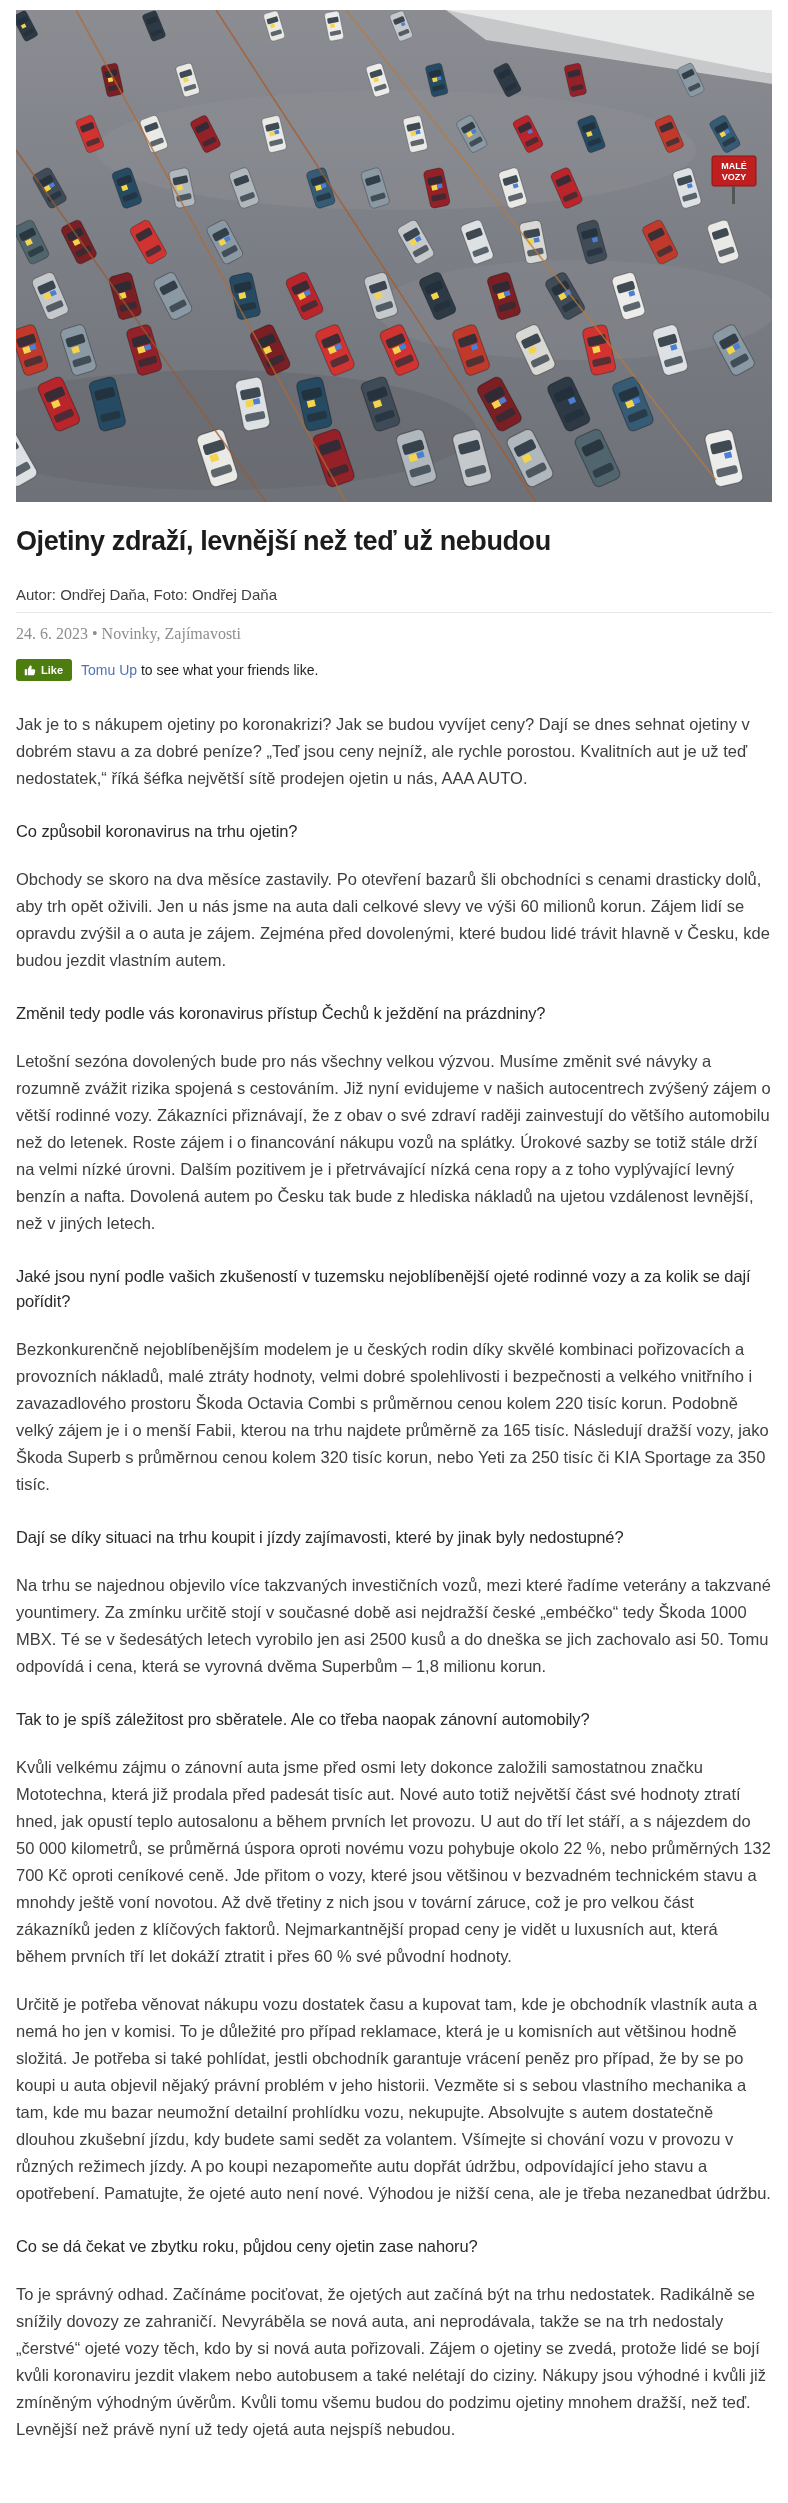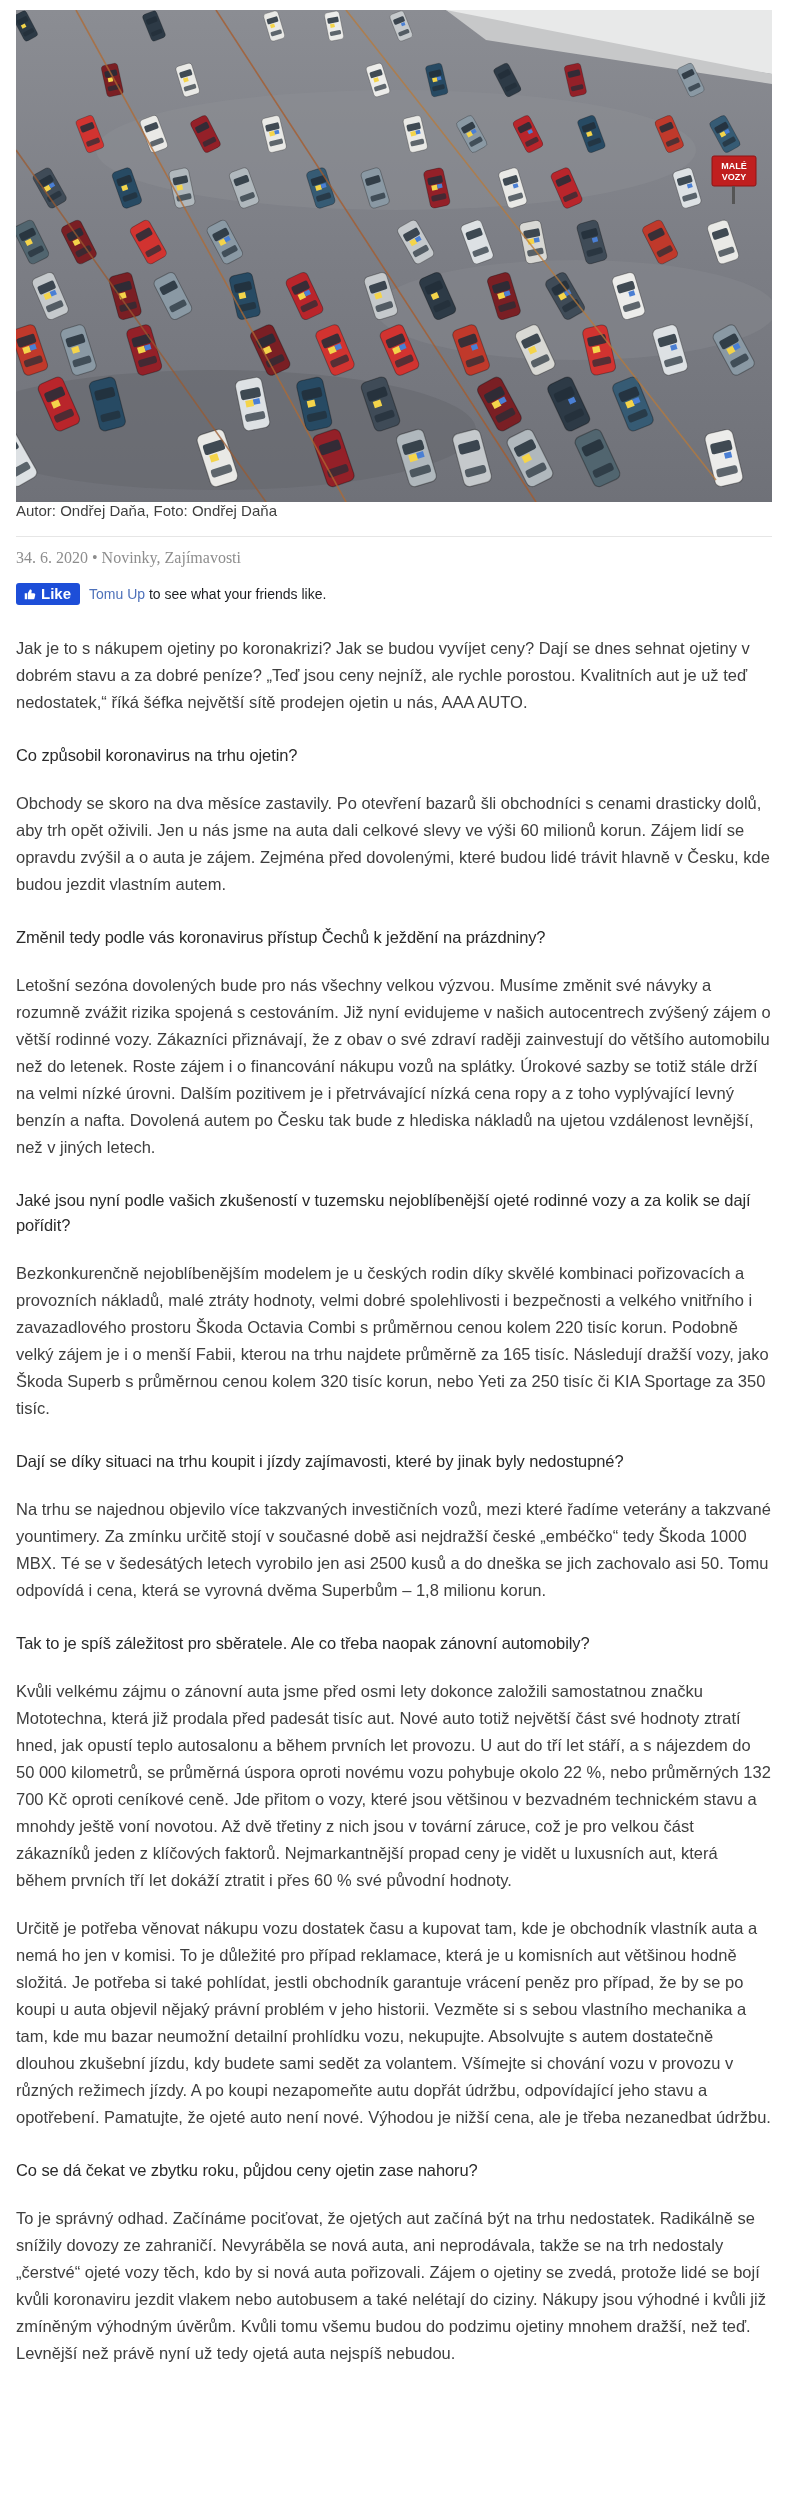--- a/index.html
+++ b/index.html
@@ -599,6 +599,7 @@
     </g>
   </svg>
 
+  <h1 class="title">Ojetiny zdraží, levnější než teď už nebudou</h1>
 
   <div class="author-line">Autor: Ondřej Daňa, Foto: Ondřej Daňa</div>
 

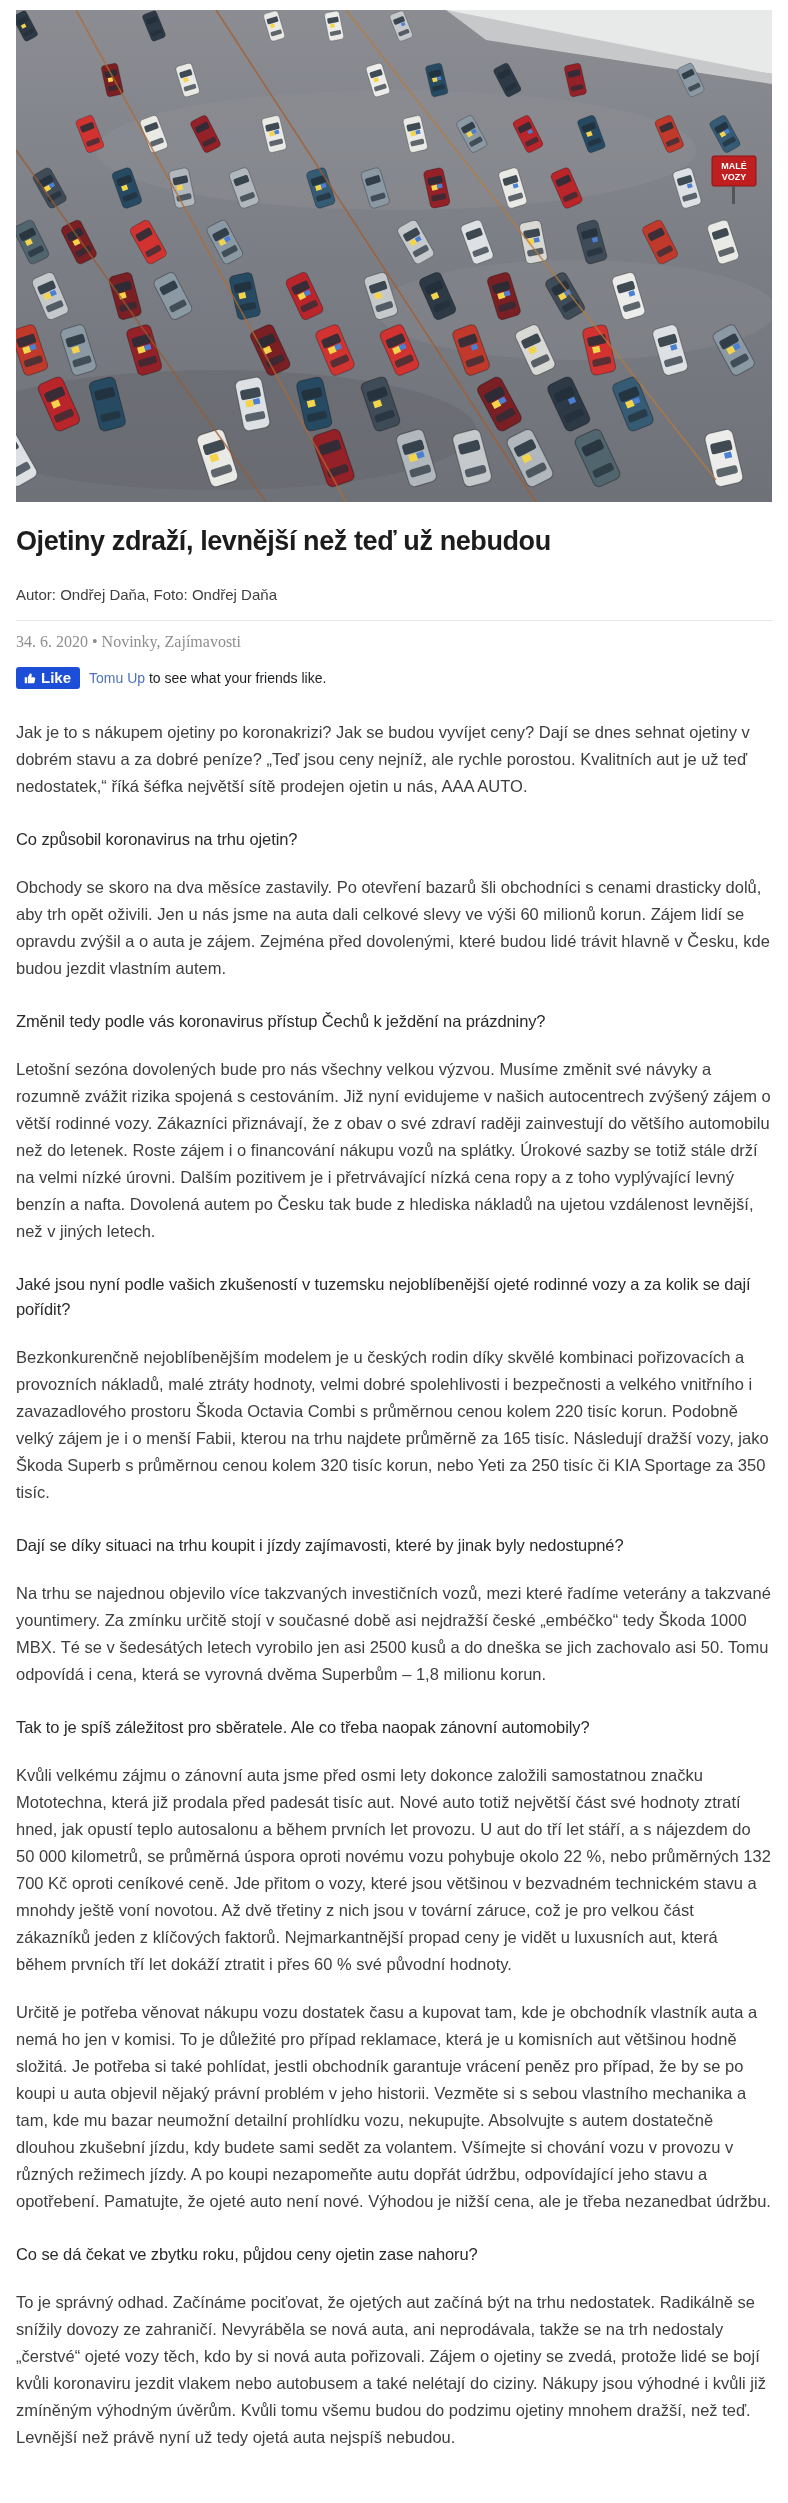--- a/index.html
+++ b/index.html
@@ -27,7 +27,7 @@
   .author-line {
     font-size: 15px;
     color: #3f3f3f;
-    margin-bottom: 17px;
+    margin-bottom: 9px;
   }
 
   .divider {

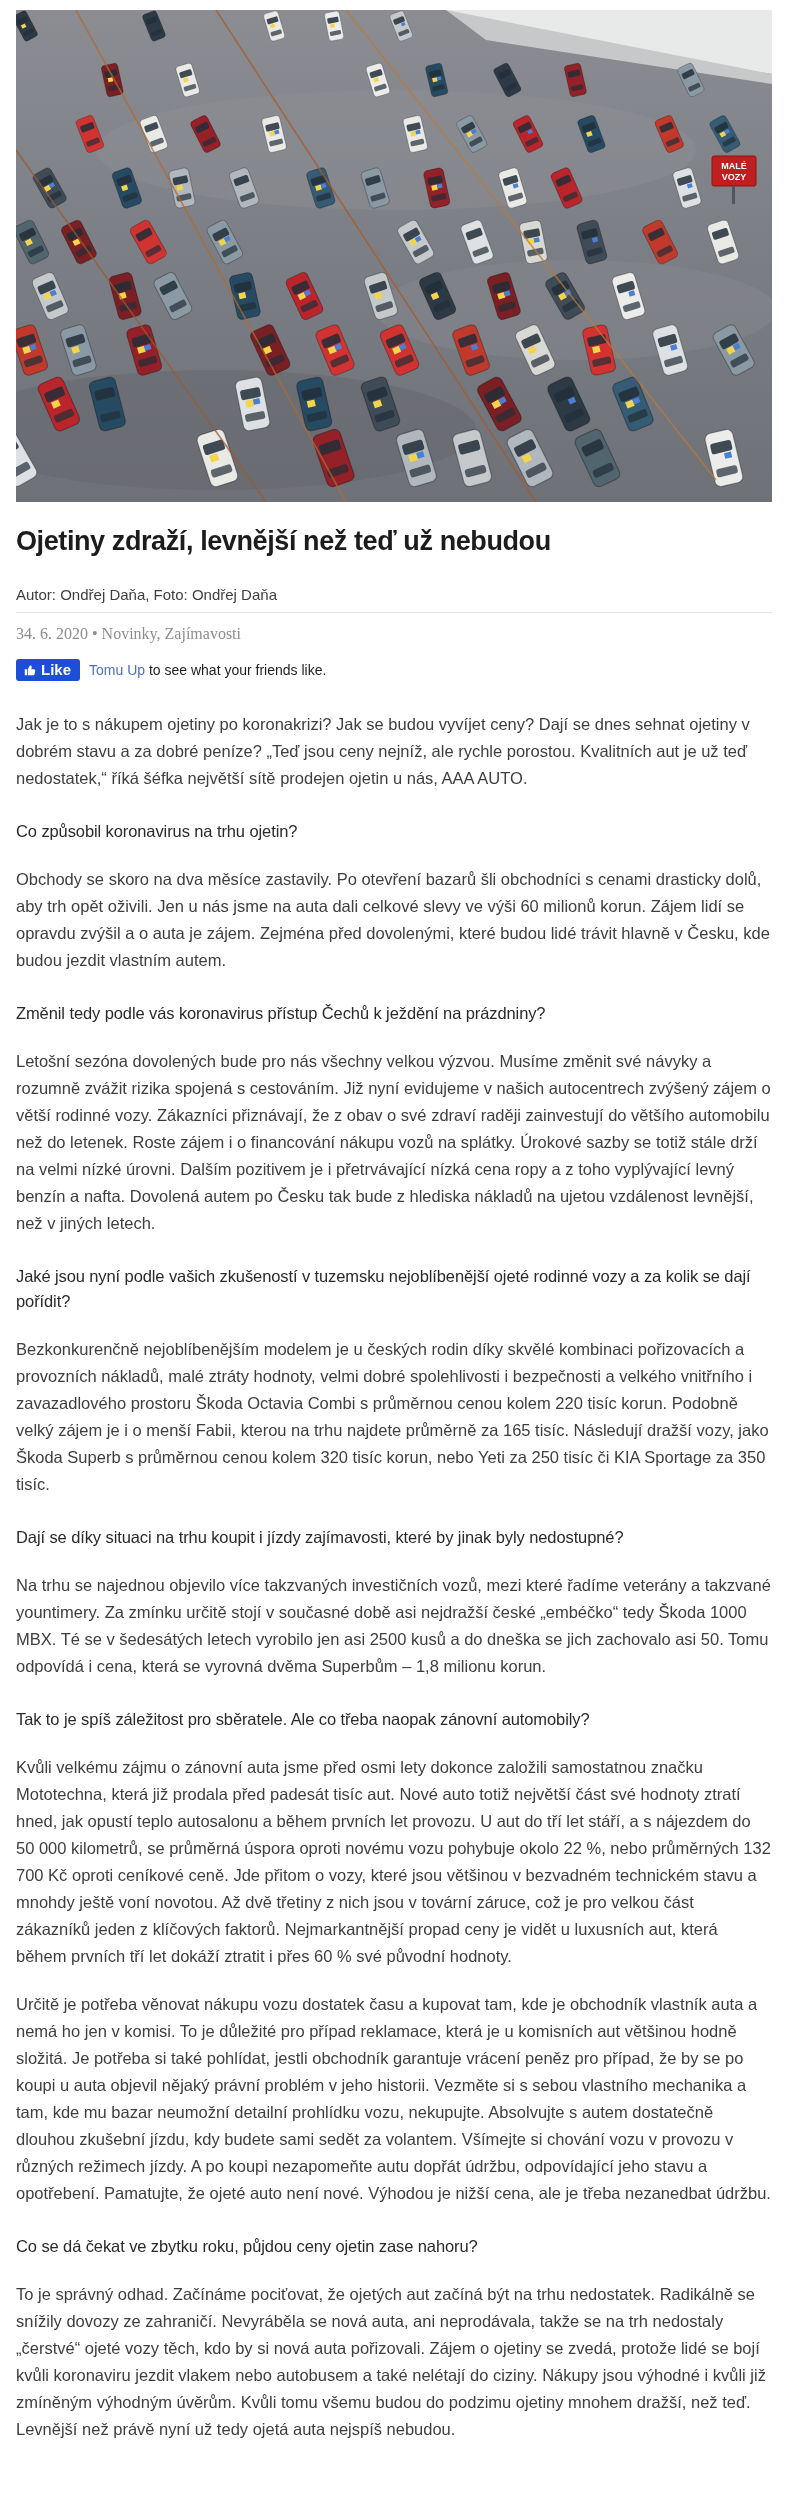--- a/index.html
+++ b/index.html
@@ -606,7 +606,7 @@
   <hr class="divider">
 
   <div class="date-line">
-    <span>34. 6. 2020</span>
+    <span>24. 6. 2023</span>
     <span>•</span>
     <span class="cat">Novinky, Zajímavosti</span>
   </div>

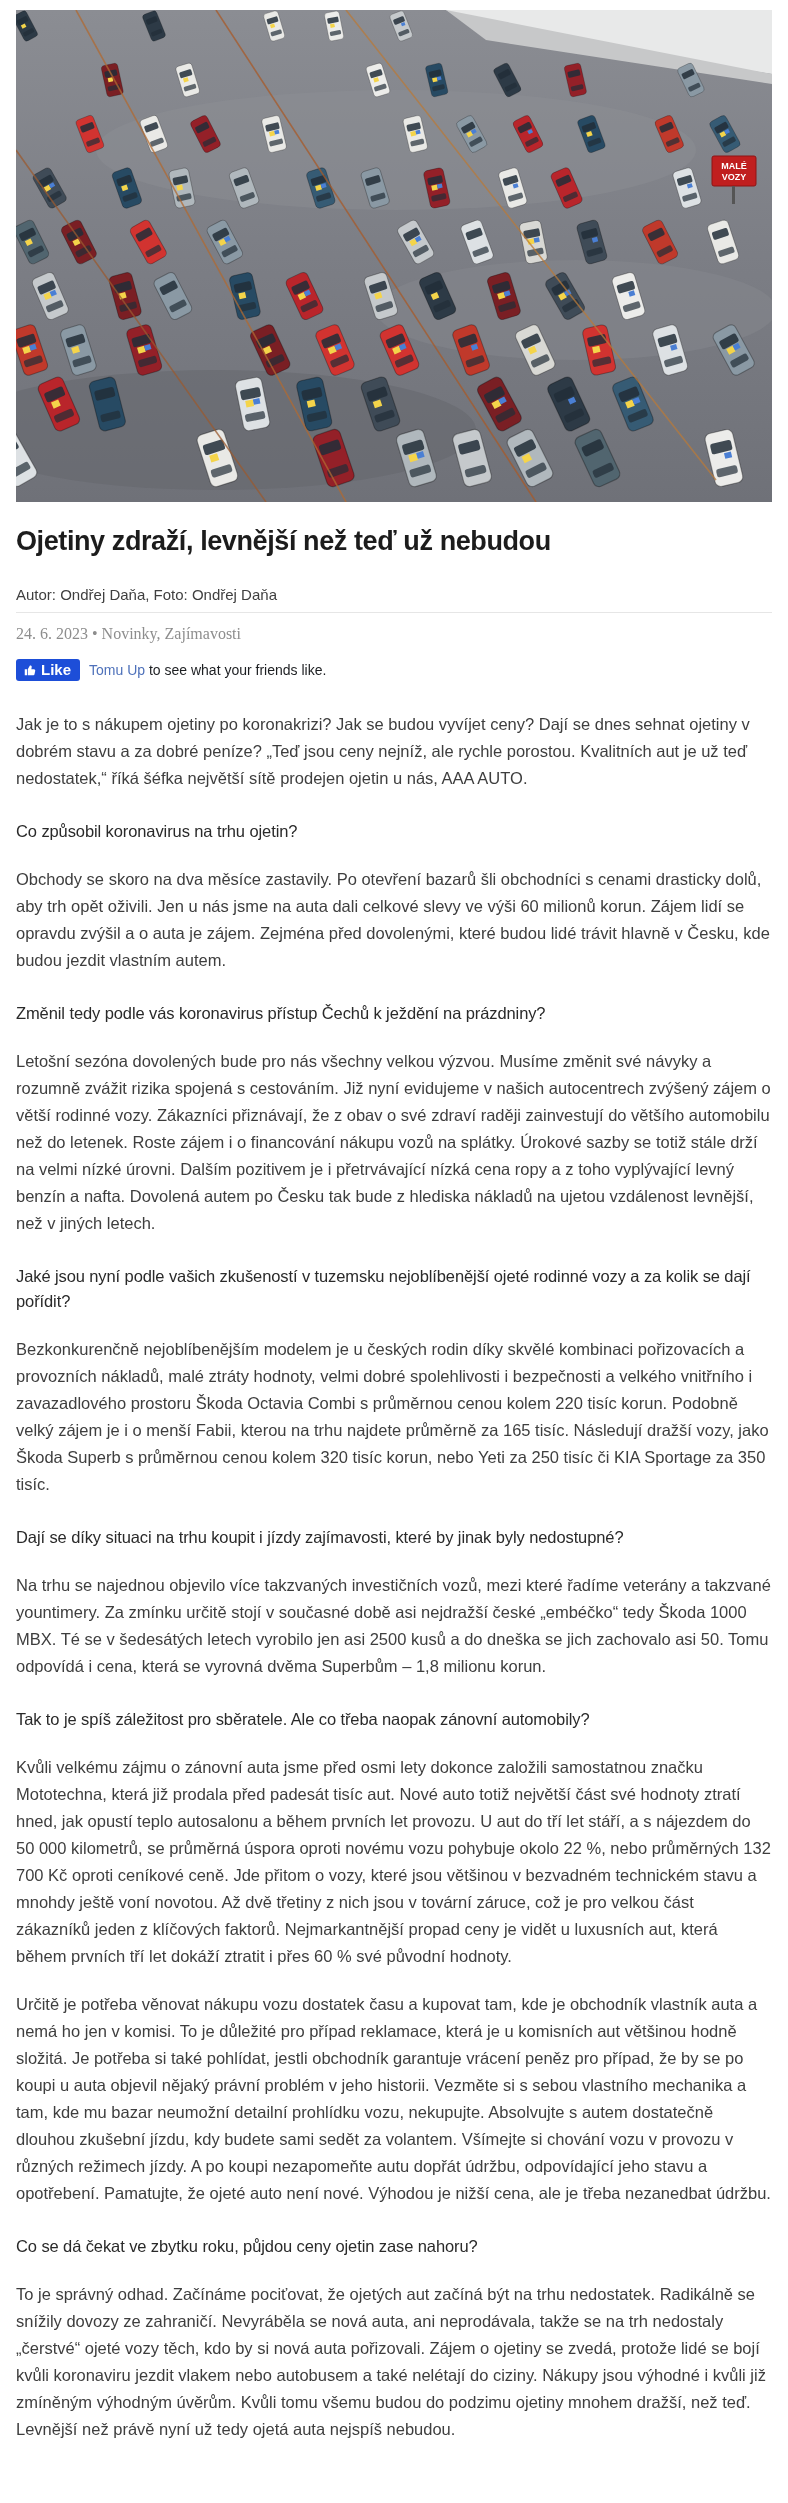--- a/index.html
+++ b/index.html
@@ -54,9 +54,9 @@
     display: inline-flex;
     align-items: center;
     gap: 5px;
-    background: #1d4ed8;
+    background: #4d7c0f;
     color: #ffffff;
-    font-size: 15px;
+    font-size: 11px;
     font-weight: 700;
     border: none;
     border-radius: 3px;

